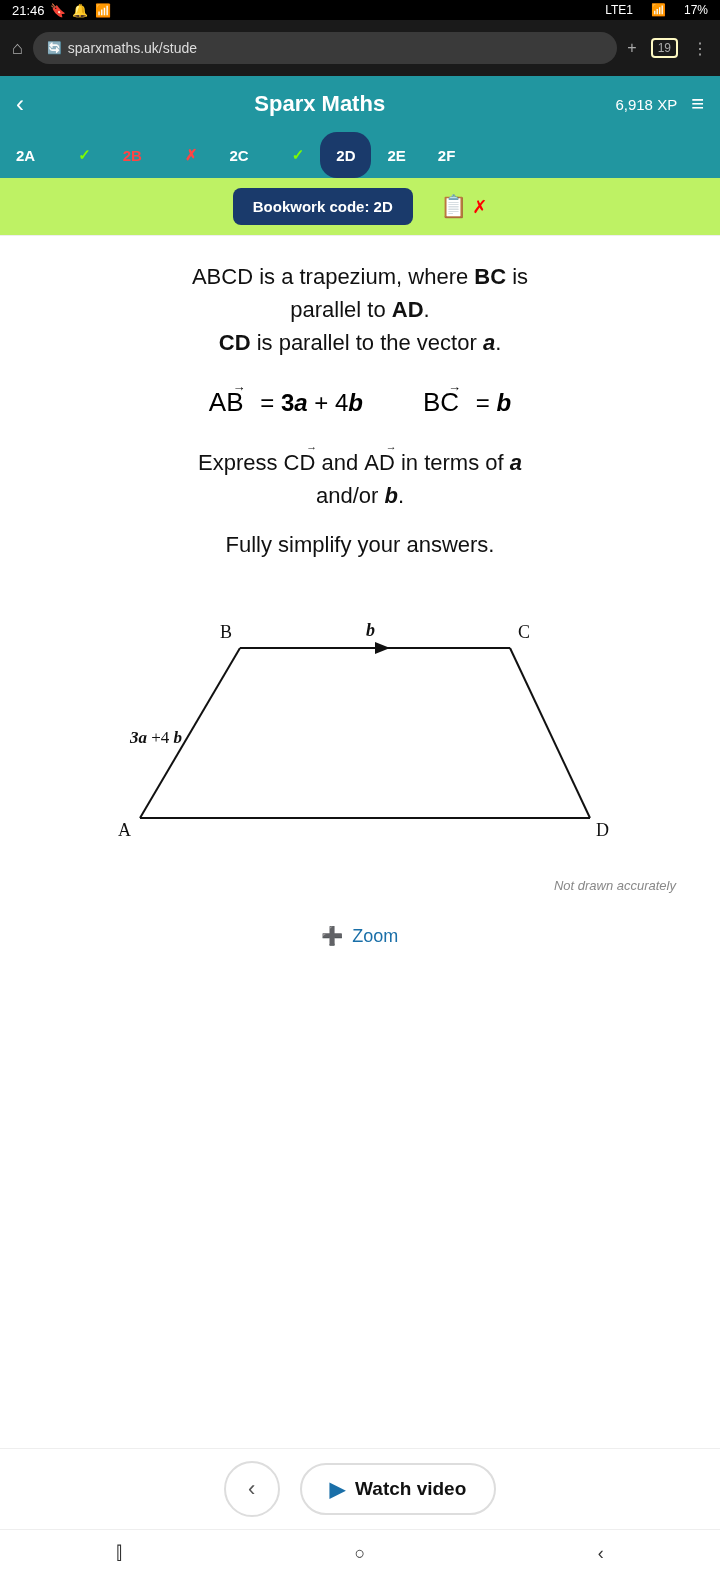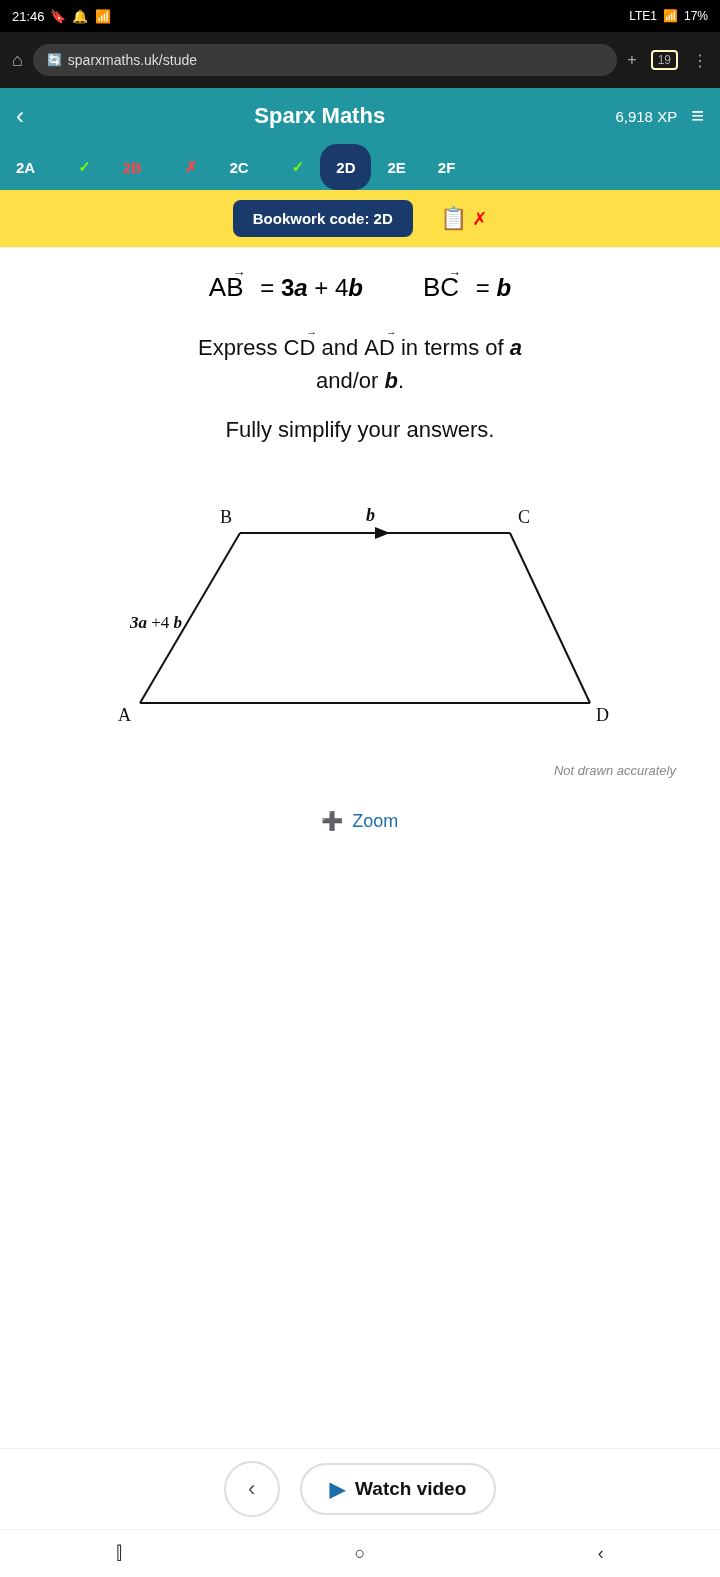--- a/index.html
+++ b/index.html
@@ -20,7 +20,7 @@
       justify-content: space-between;
       align-items: center;
       padding: 4px 12px;
-      height: 32px;
+      height: 20px;
       font-size: 13px;
     }
     .status-left { display: flex; align-items: center; gap: 6px; }

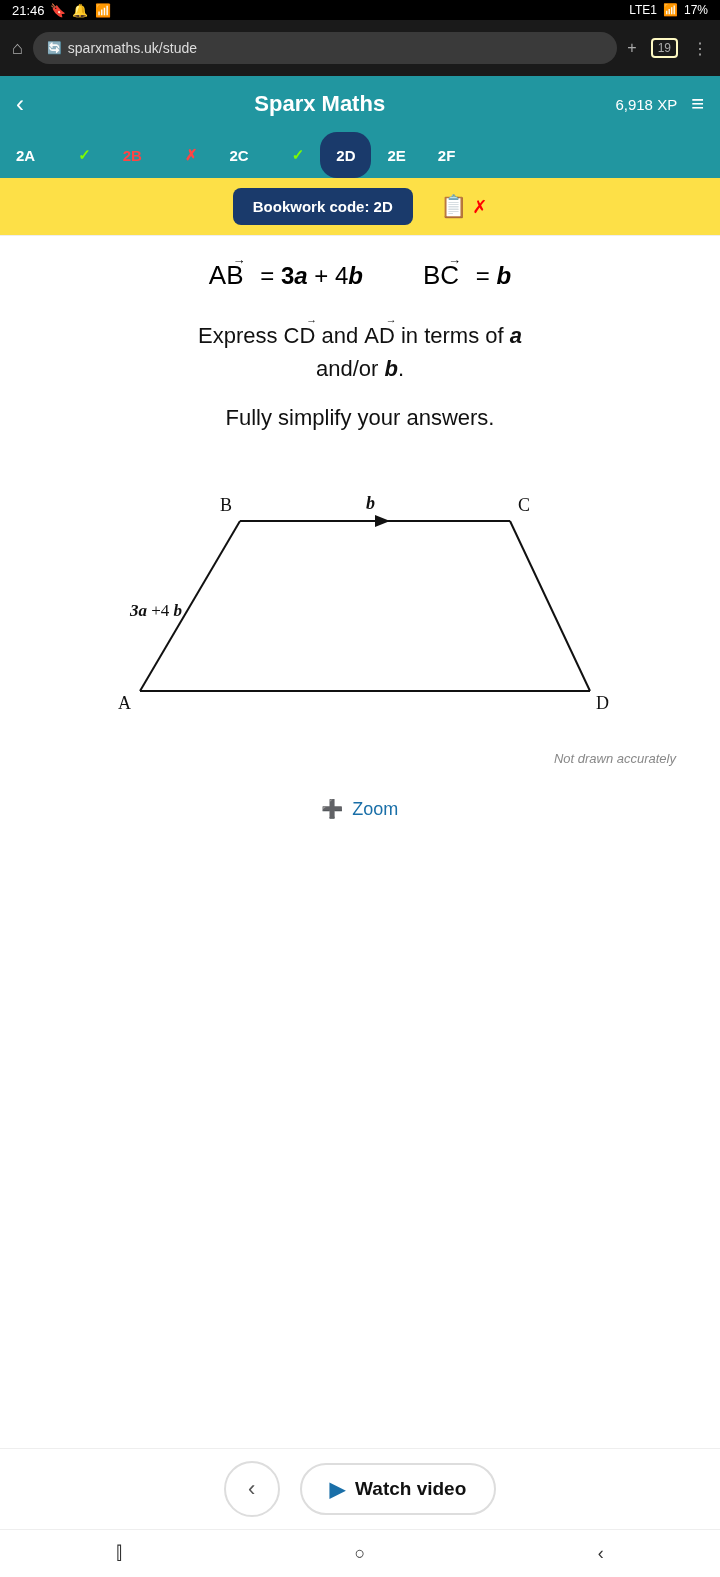--- a/index.html
+++ b/index.html
@@ -24,7 +24,7 @@
       font-size: 13px;
     }
     .status-left { display: flex; align-items: center; gap: 6px; }
-    .status-right { display: flex; align-items: center; gap: 6px; font-size: 12px; }
+    .status-right { display: flex; align-items: center; gap: 18px; font-size: 12px; }
 
     
     .browser-chrome {

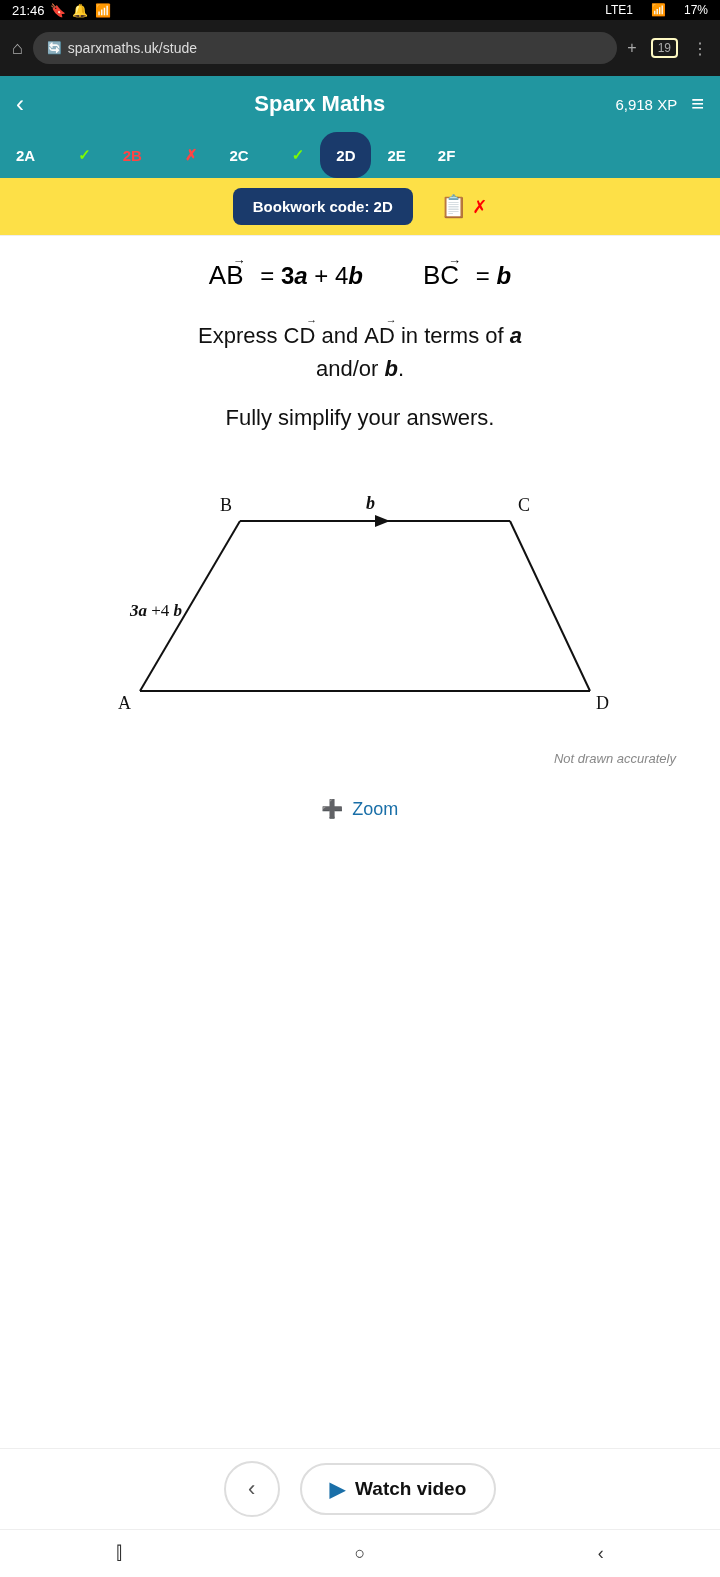--- a/index.html
+++ b/index.html
@@ -100,7 +100,7 @@
 
     
     .bookwork-bar {
-      background: #fde047;
+      background: #bef264;
       display: flex;
       align-items: center;
       justify-content: center;

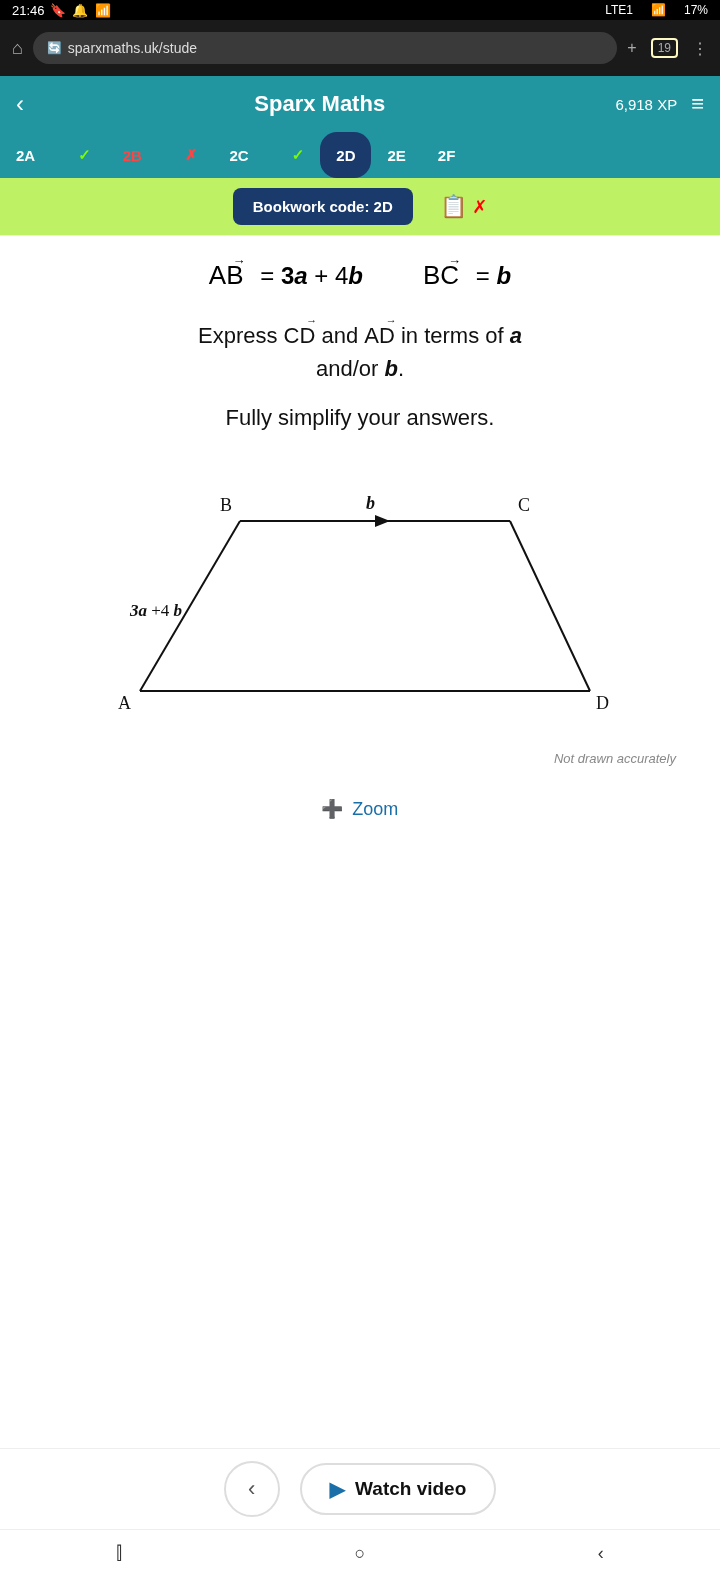--- a/index.html
+++ b/index.html
@@ -341,6 +341,13 @@
 
 <div class="main-content">
 
+  <div class="question-text">
+    <div>
+      ABCD is a trapezium, where <span style="font-weight:700;">BC</span> is
+    </div>
+    <div>parallel to <span style="font-weight:700;">AD</span>.</div>
+    <div><span style="font-weight:700;">CD</span> is parallel to the vector <span style="font-style:italic;font-weight:700;">a</span>.</div>
+  </div>
 
   <div class="vectors-row">
 

